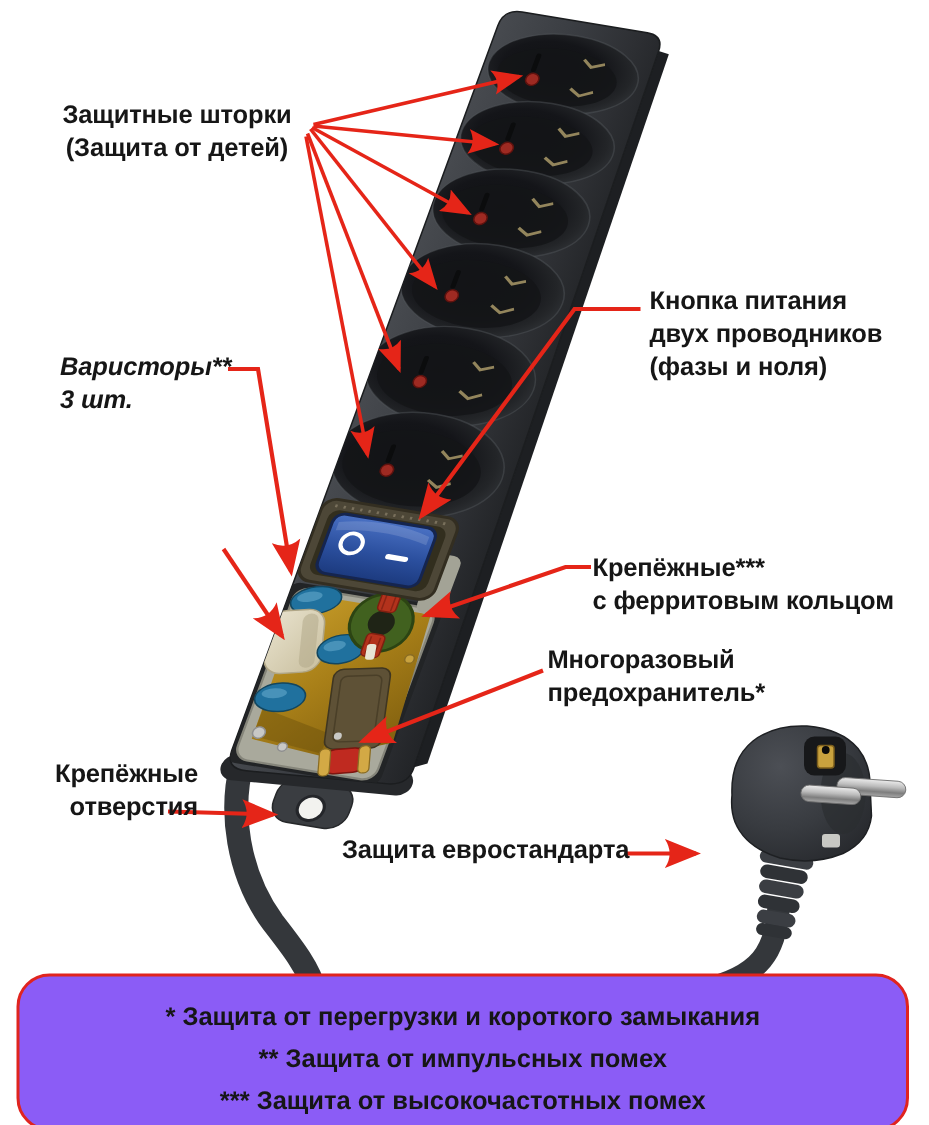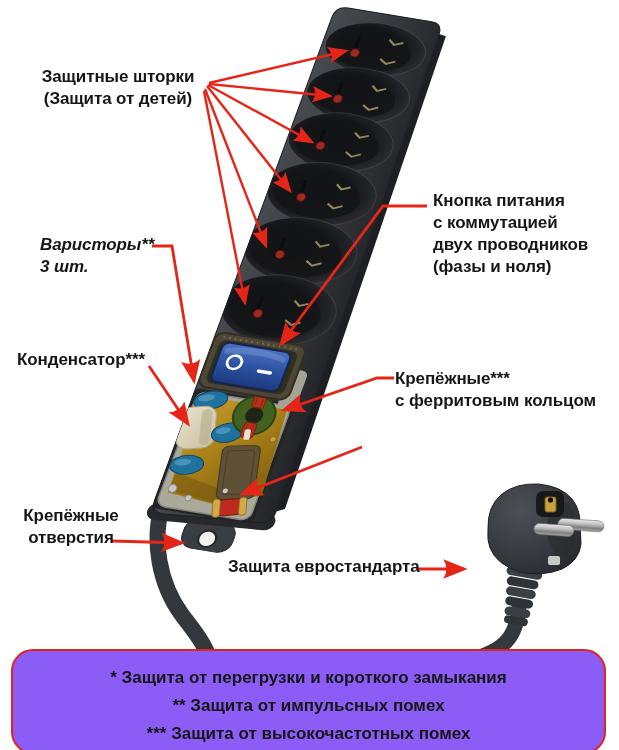--- a/index.html
+++ b/index.html
@@ -233,7 +233,6 @@
 
 <div class="callout" style="left:433px;top:190px;">
   <span>Кнопка питания</span>
-  <span>с коммутацией</span>
   <span>двух проводников</span>
   <span>(фазы и ноля)</span>
 </div>

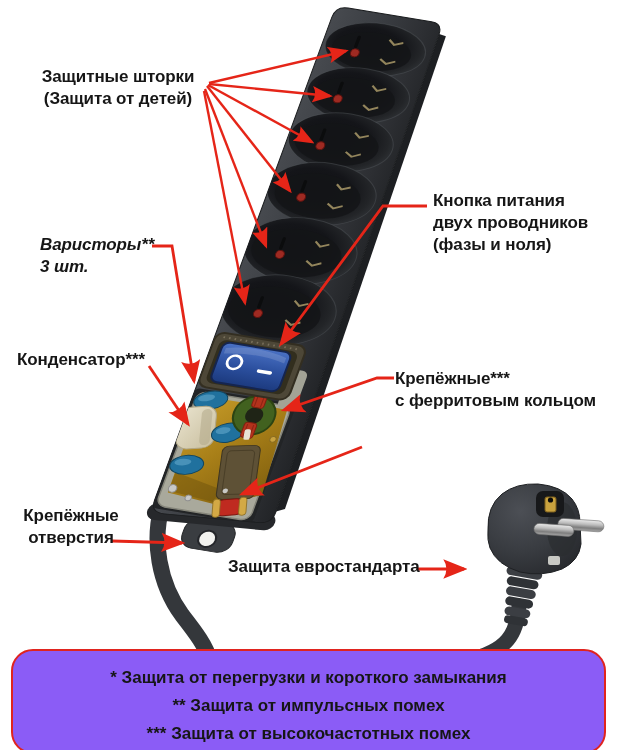--- a/index.html
+++ b/index.html
@@ -242,9 +242,6 @@
   <span>3 шт.</span>
 </div>
 
-<div class="callout" style="left:17px;top:349px;">
-  <span>Конденсатор***</span>
-</div>
 
 <div class="callout" style="left:395px;top:368px;">
   <span>Крепёжные***</span>

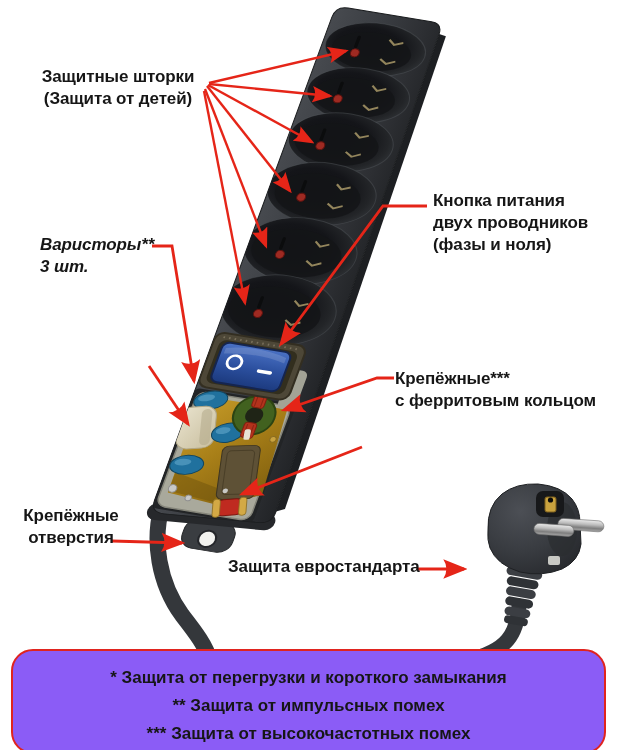--- a/index.html
+++ b/index.html
@@ -248,6 +248,10 @@
   <span>с ферритовым кольцом</span>
 </div>
 
+<div class="callout" style="left:365px;top:429px;">
+  <span>Многоразовый</span>
+  <span>предохранитель*</span>
+</div>
 
 <div class="callout center" style="left:10px;top:505px;width:122px;">
   <span>Крепёжные</span>

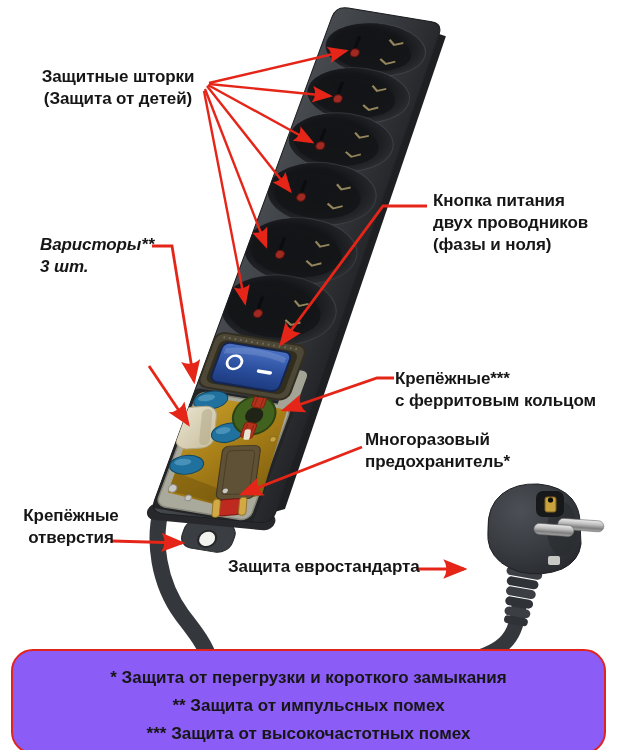--- a/index.html
+++ b/index.html
@@ -253,7 +253,7 @@
   <span>предохранитель*</span>
 </div>
 
-<div class="callout center" style="left:10px;top:505px;width:122px;">
+<div class="callout center" style="left:10px;top:505px;width:122px;text-align:right;">
   <span>Крепёжные</span>
   <span>отверстия</span>
 </div>

